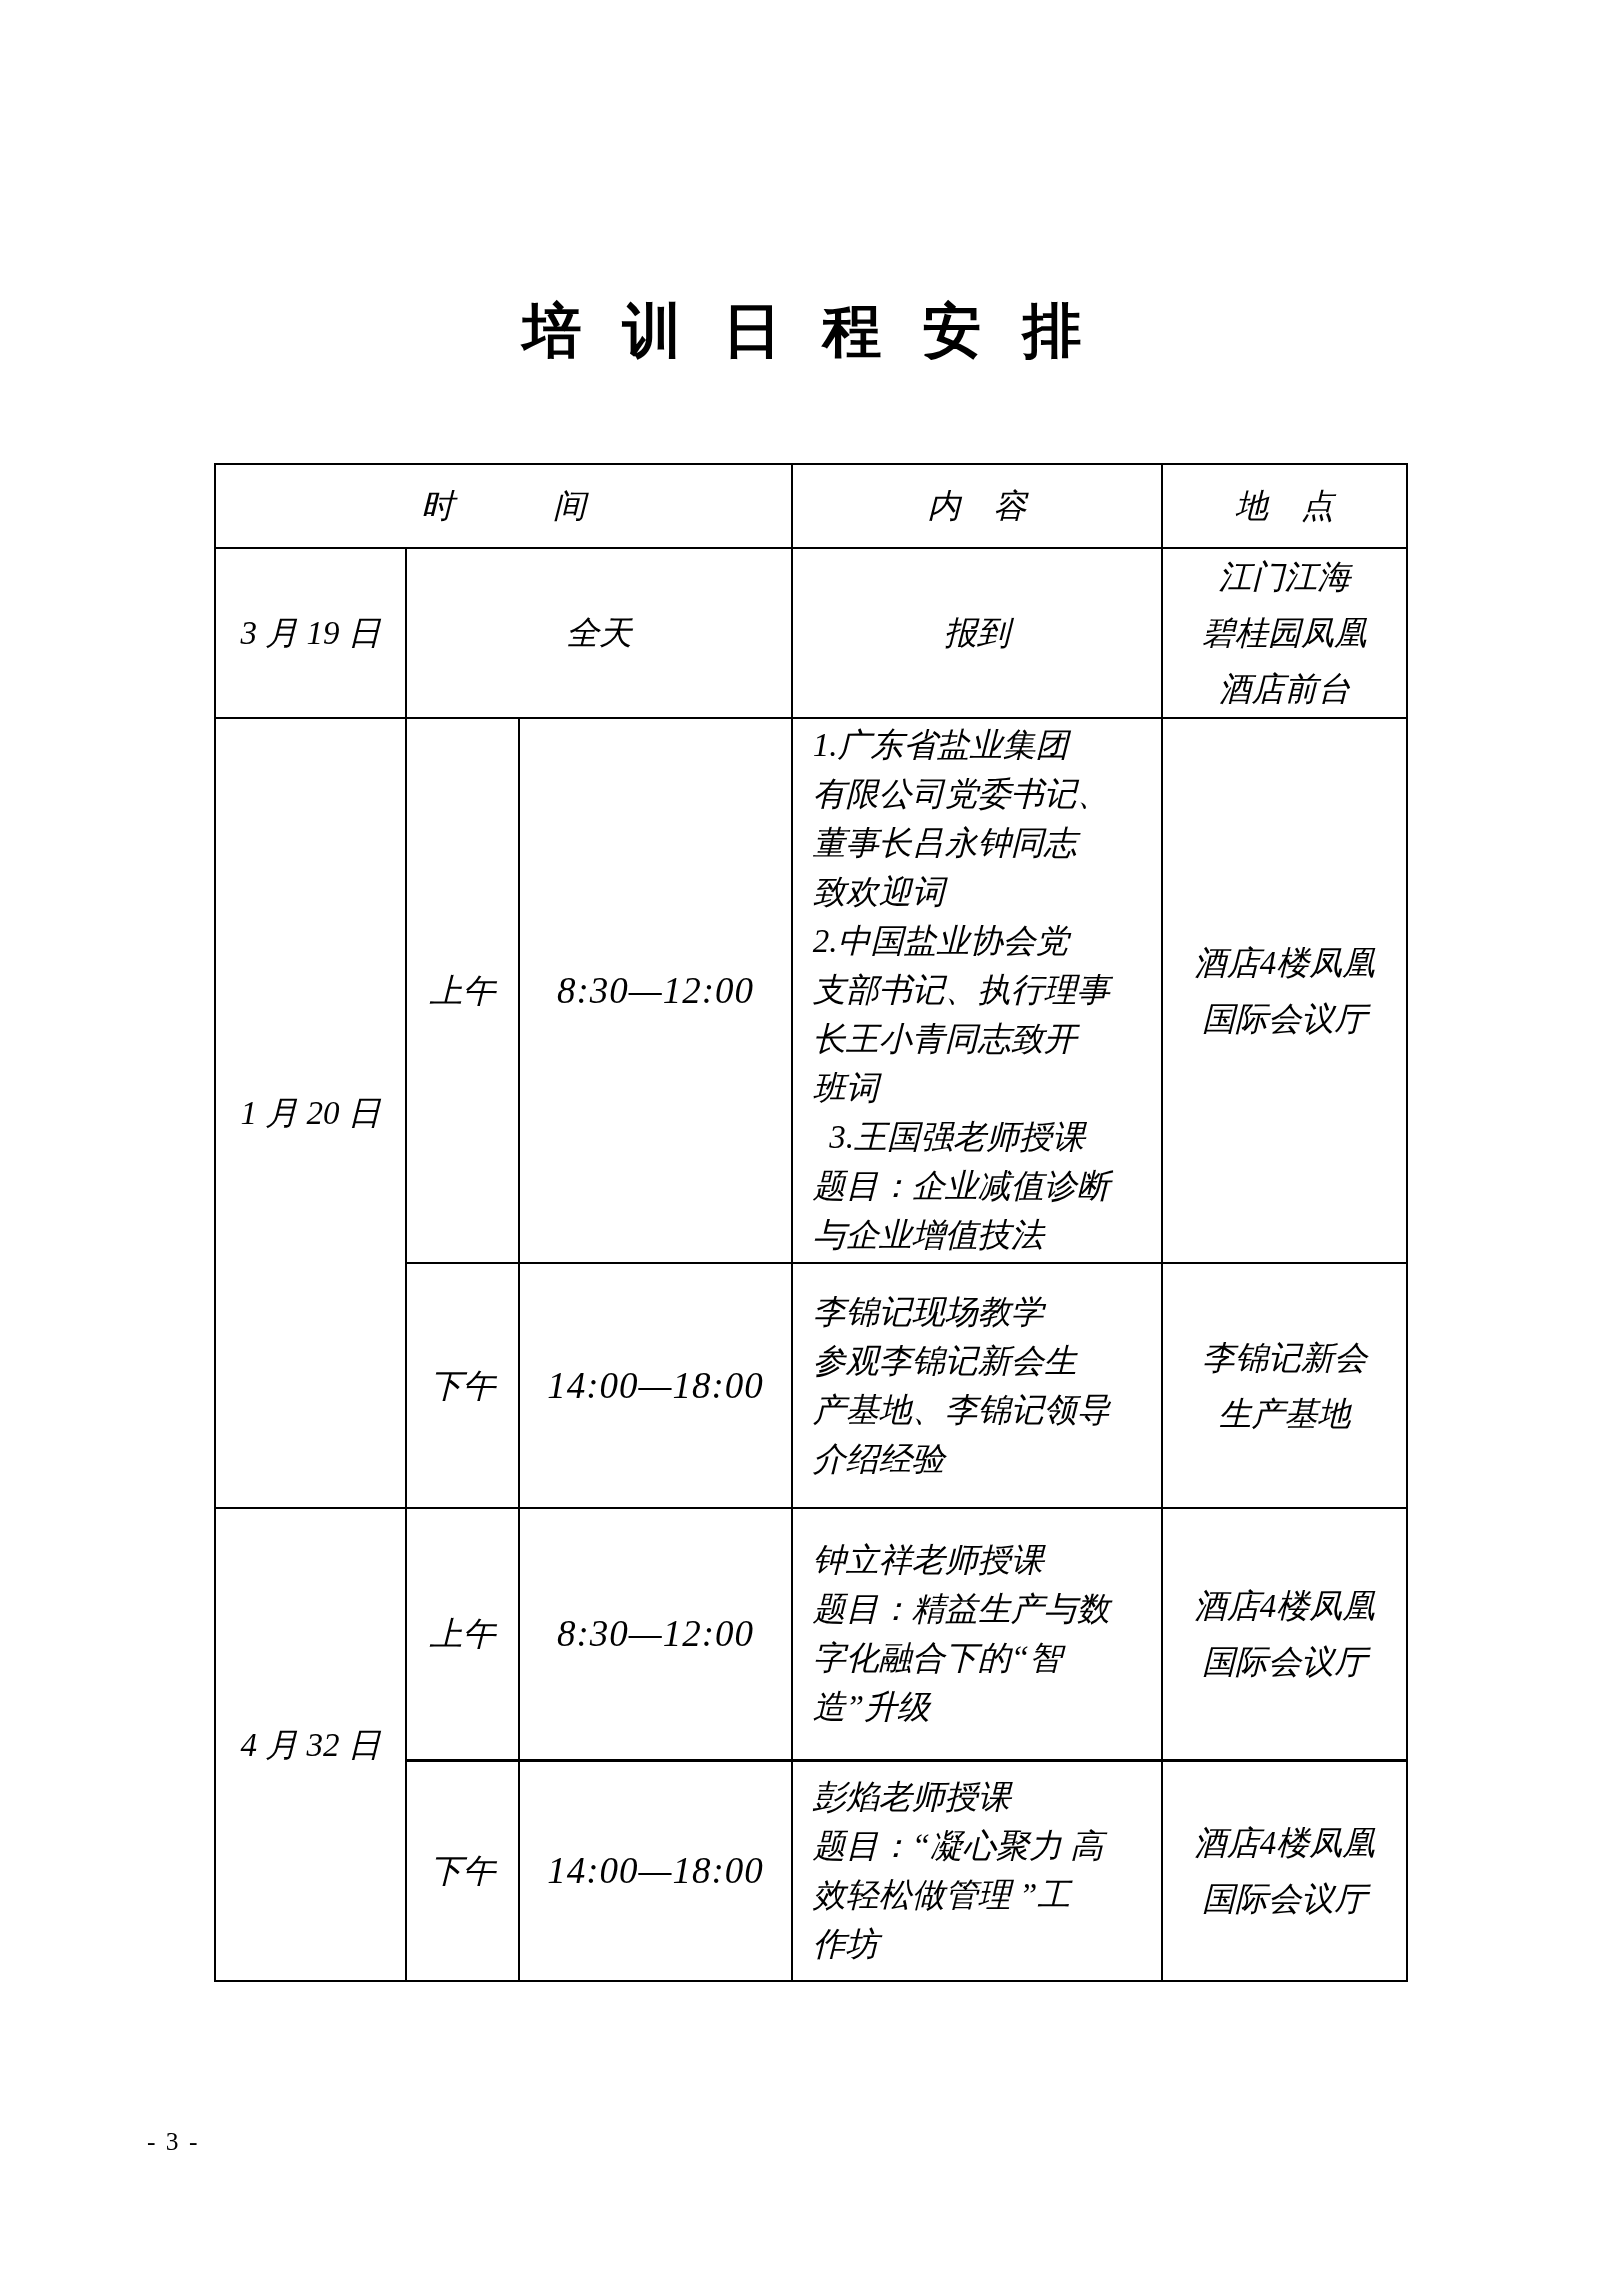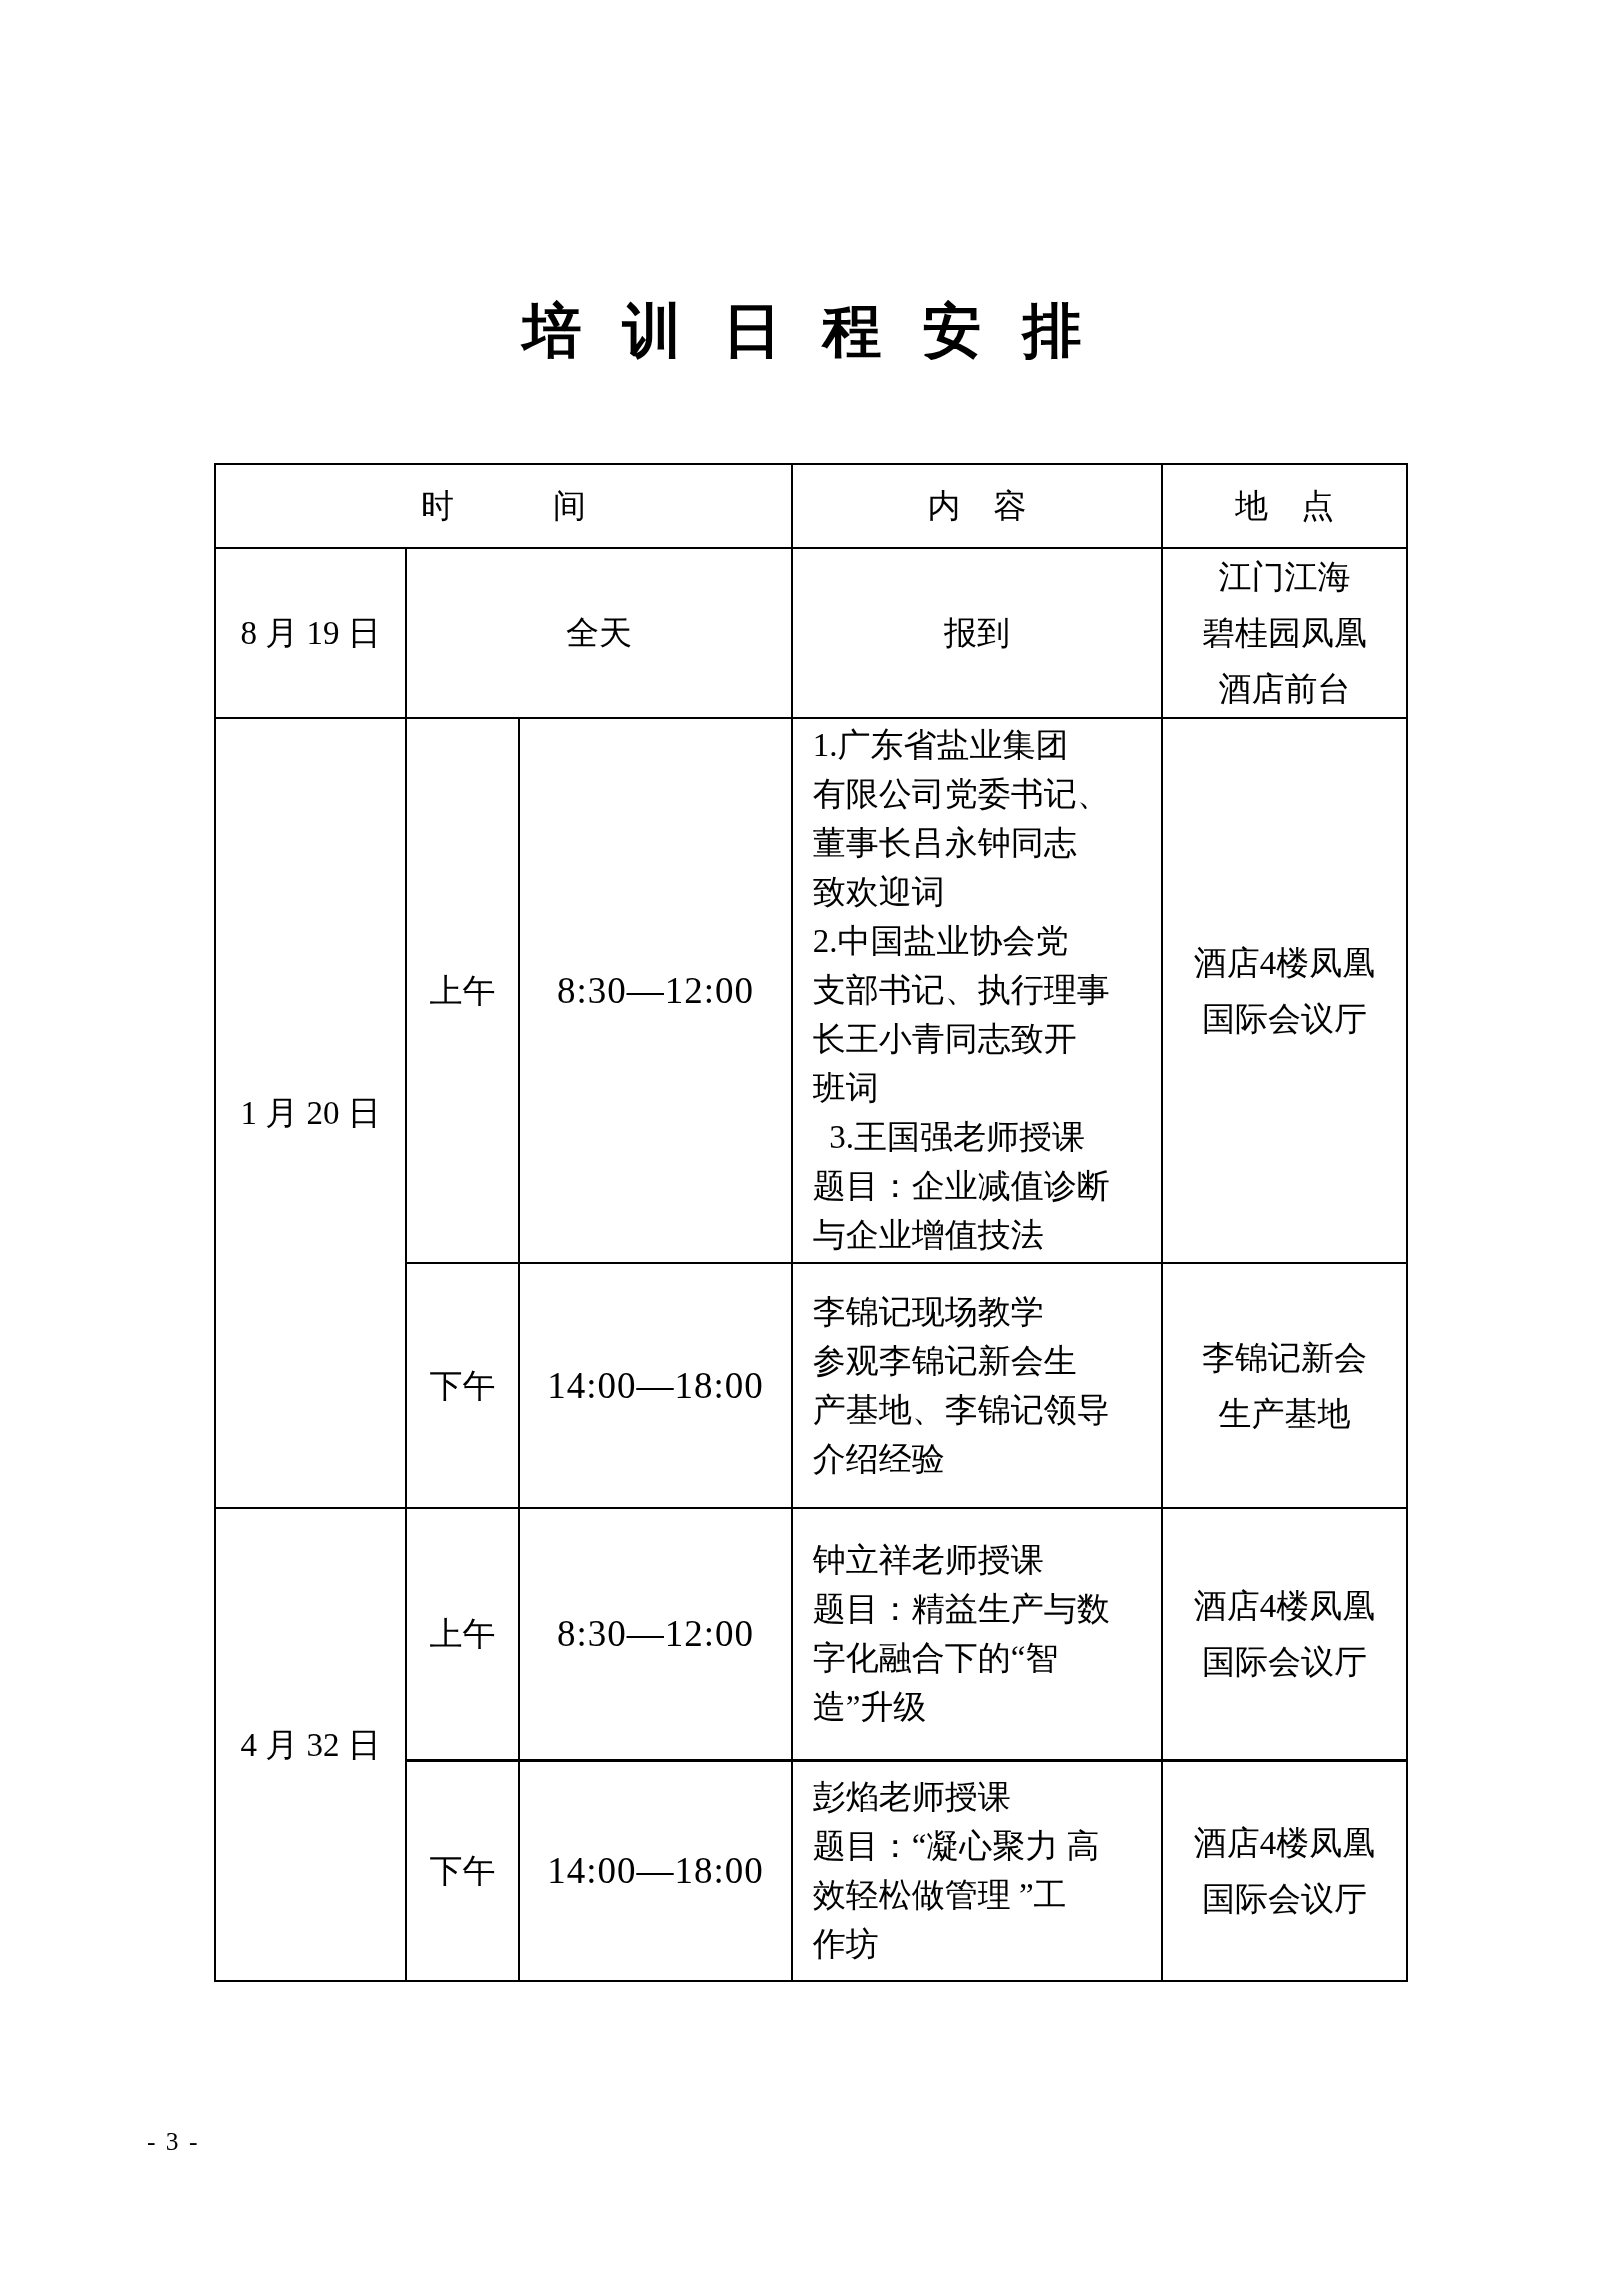--- a/index.html
+++ b/index.html
@@ -36,6 +36,7 @@
     table-layout: fixed;
     width: 1193px;
     border: 2.9px solid #000;
+    font-style: italic;
   }
   .schedule-table td {
     border: 2px solid #000;

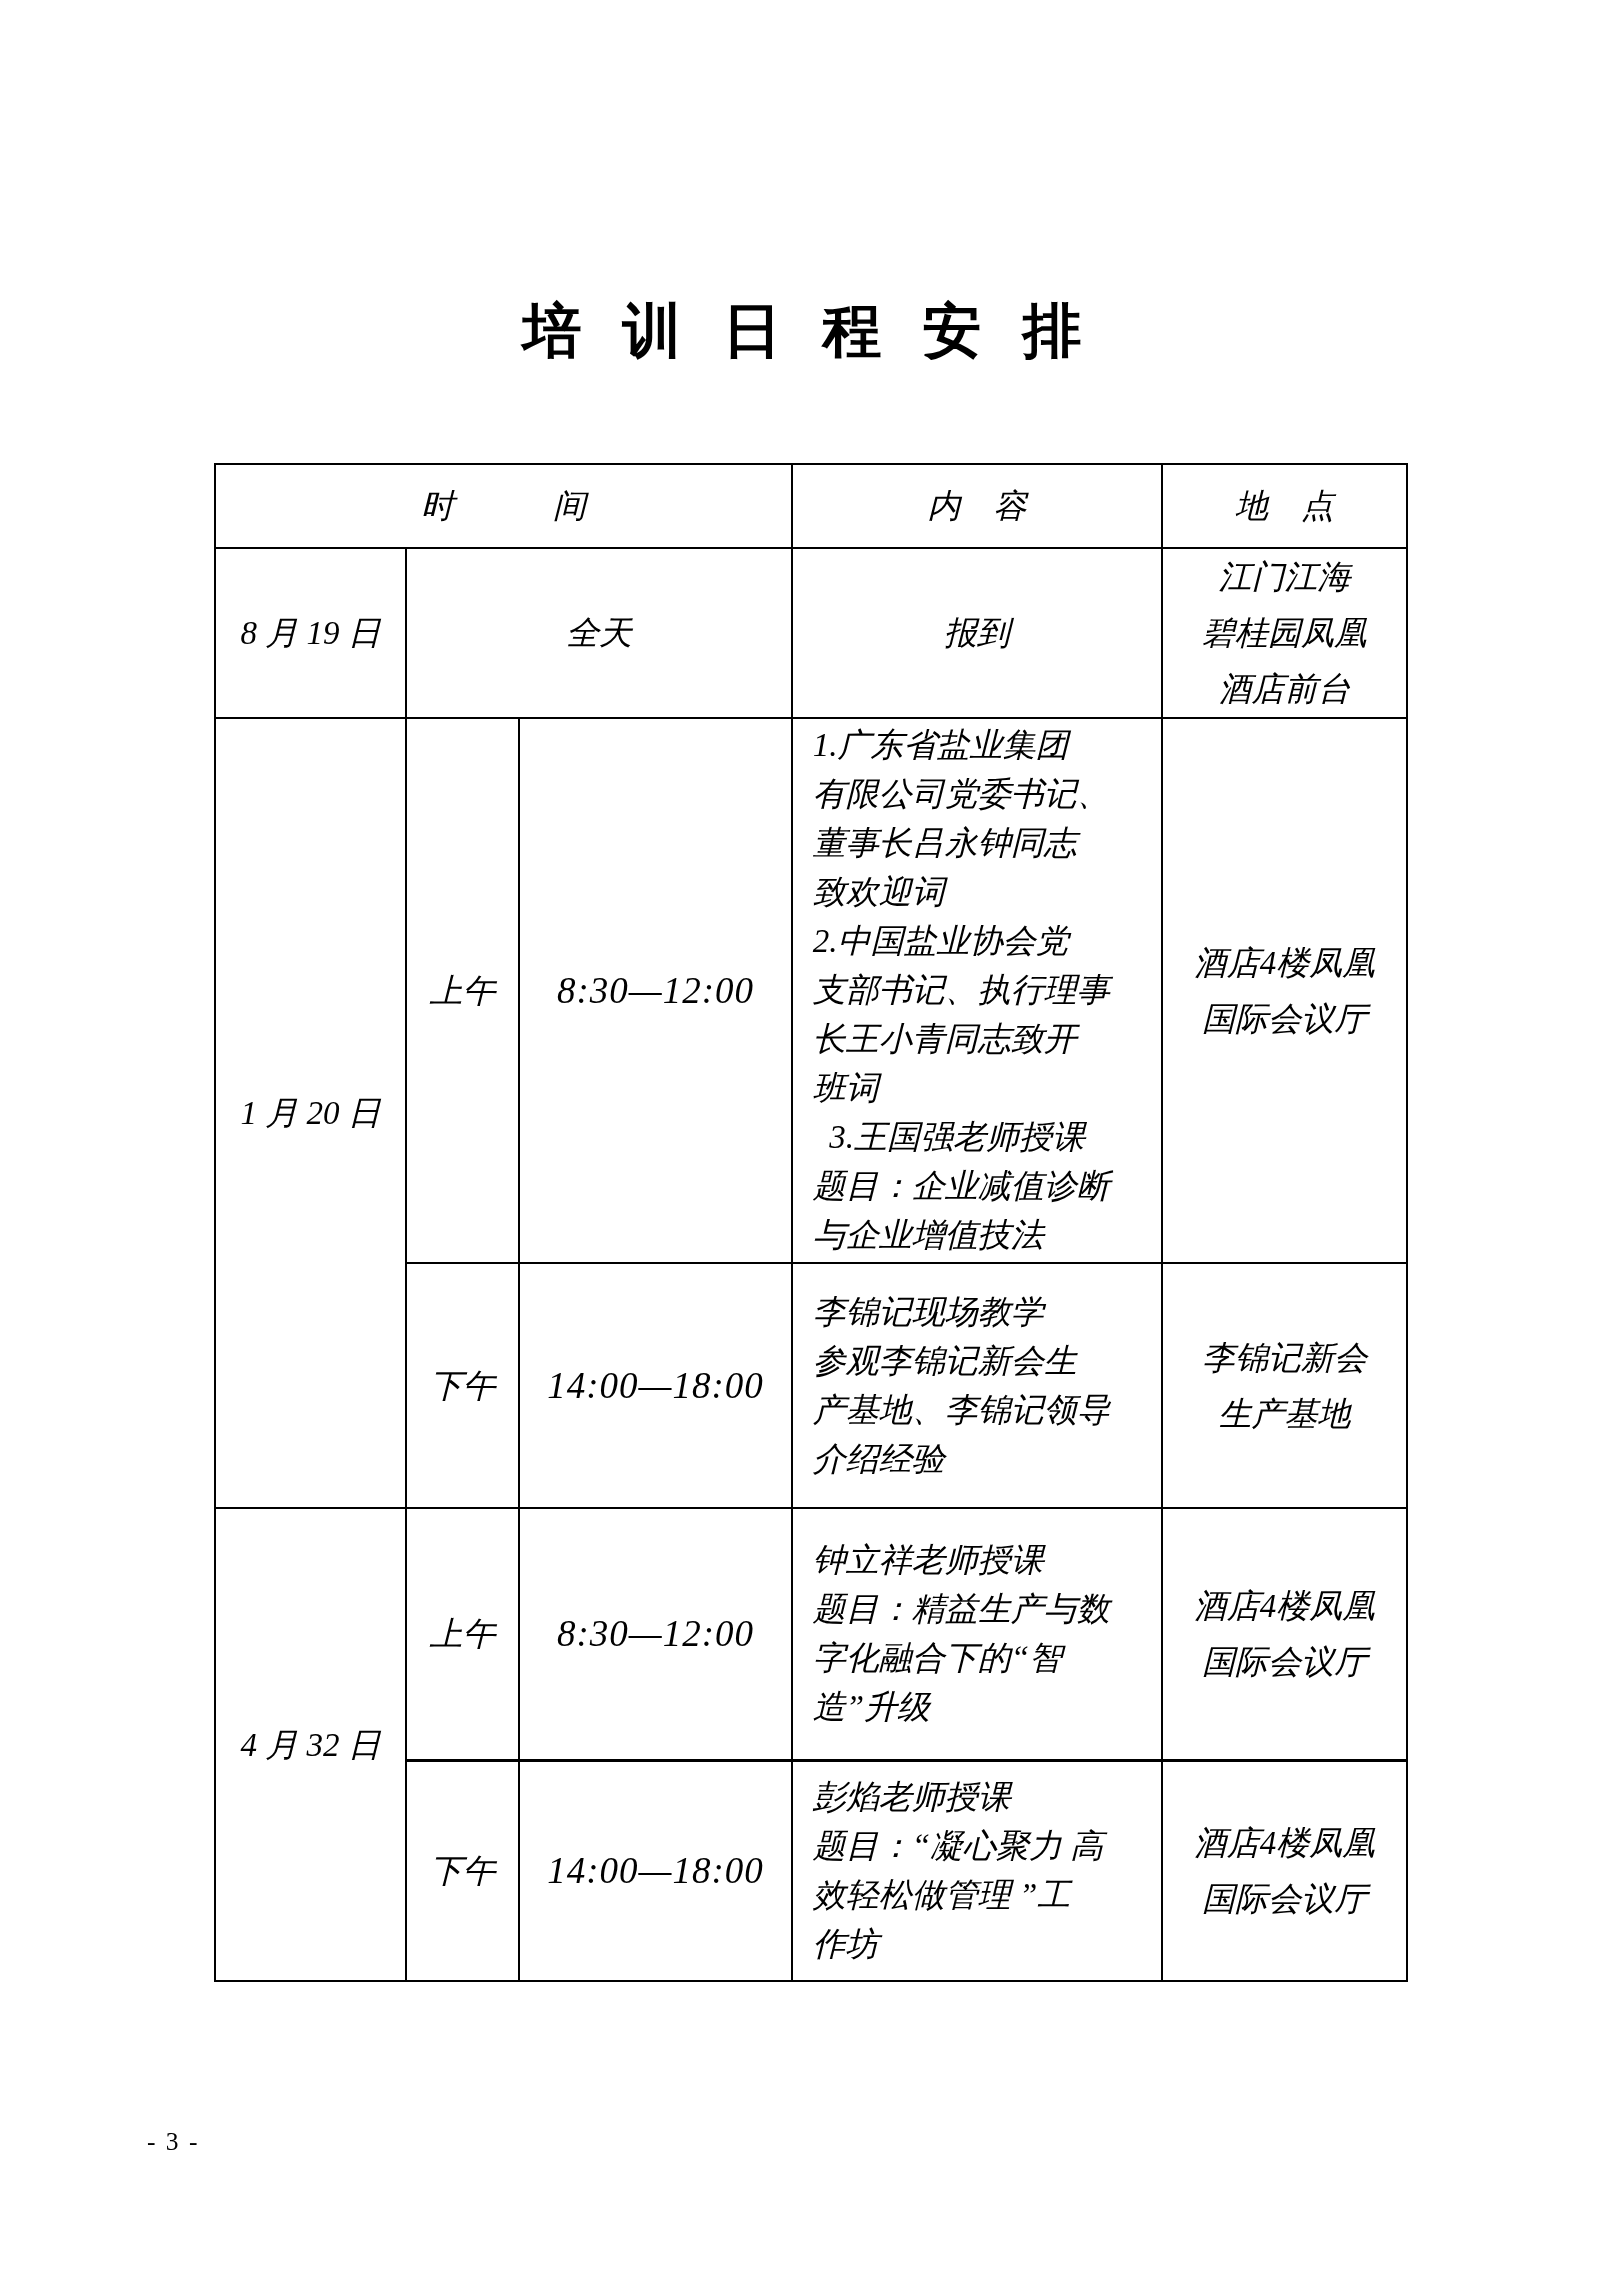--- a/index.html
+++ b/index.html
@@ -95,7 +95,7 @@
       <td>地　点</td>
     </tr>
     <tr class="h-r1">
-      <td>8 月 19 日</td>
+      <td>3 月 19 日</td>
       <td colspan="2">全天</td>
       <td>报到</td>
       <td>江门江海

